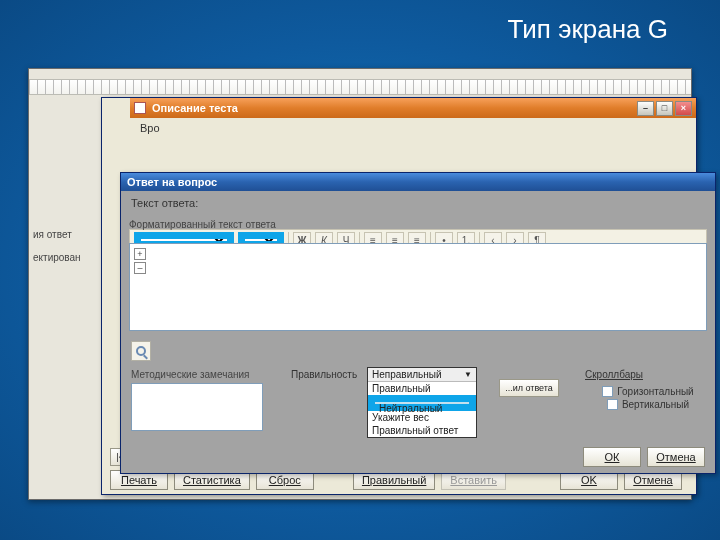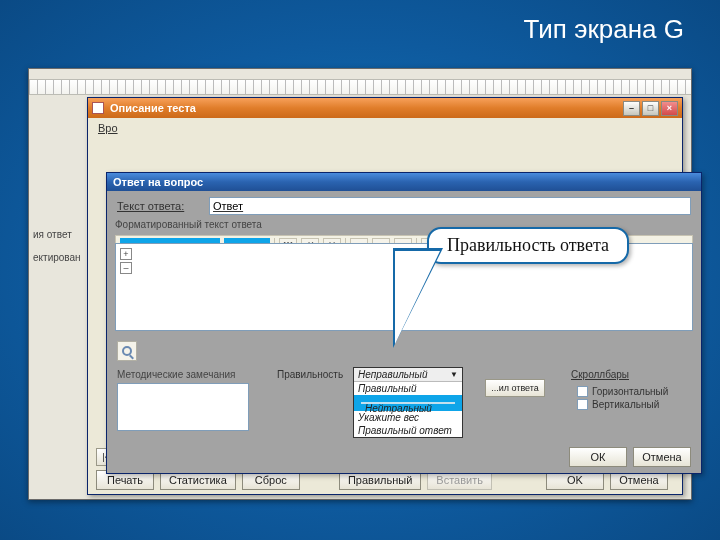--- a/index.html
+++ b/index.html
@@ -14,7 +14,7 @@
   }
   .title-banner {
     position: absolute;
-    top: 14px; right: 36px;
+    top: 14px; right: 52px;
     font-family: Arial, sans-serif;
     font-size: 26px;
     color: #fff;

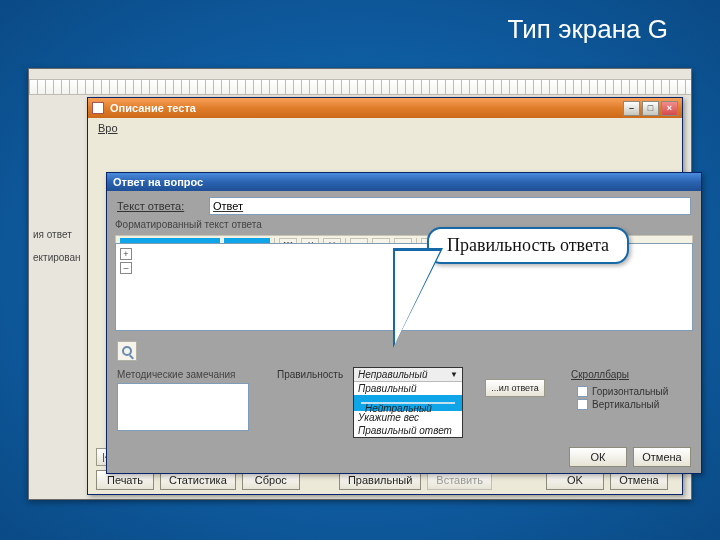--- a/index.html
+++ b/index.html
@@ -43,11 +43,12 @@
   
   .win1 {
     position: absolute;
-    left: 58px; top: 28px;
+    left: 72px; top: 28px;
     width: 596px; height: 398px;
     background: #ece9d8;
     border: 1px solid #0a246a;
     box-shadow: 2px 2px 5px rgba(0,0,0,.35);
+    padding-left: 28px;
   }
   .titlebar {
     height: 20px;

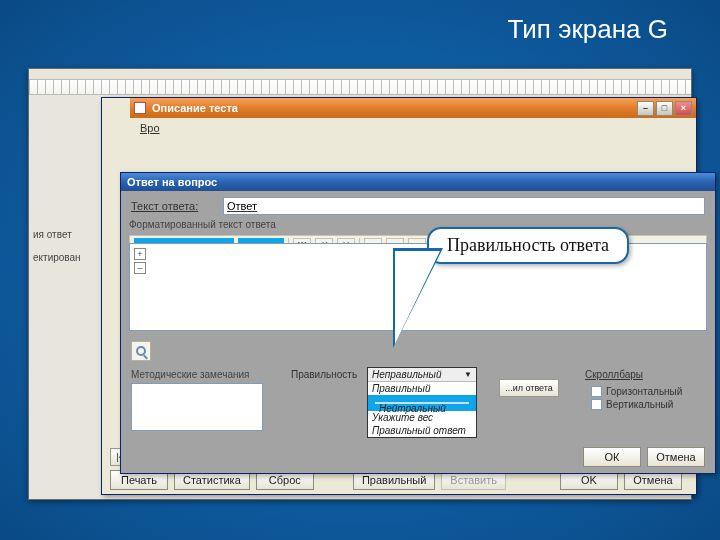--- a/index.html
+++ b/index.html
@@ -62,7 +62,7 @@
   .winbtn { width:17px;height:15px;background:linear-gradient(#fefefe,#c6c6bc);border:1px solid #8a8a82;margin-left:2px;display:flex;align-items:center;justify-content:center;font-size:9px;color:#333; }
   .winbtn.close { background:linear-gradient(#f28d8d,#d24a4a);color:#fff; }
 
-  .row { display:flex; align-items:center; padding: 4px 10px; font-size:11px; color:#333;text-decoration:underline; }
+  .row { display:flex; align-items:center; padding: 4px 10px; font-size:11px; color:#333; }
   .row label { width: 78px; }
   .txt { flex:1; height:18px; background:#fff; border:1px solid #7f9db9; padding:1px 3px; font-size:11px; }
 

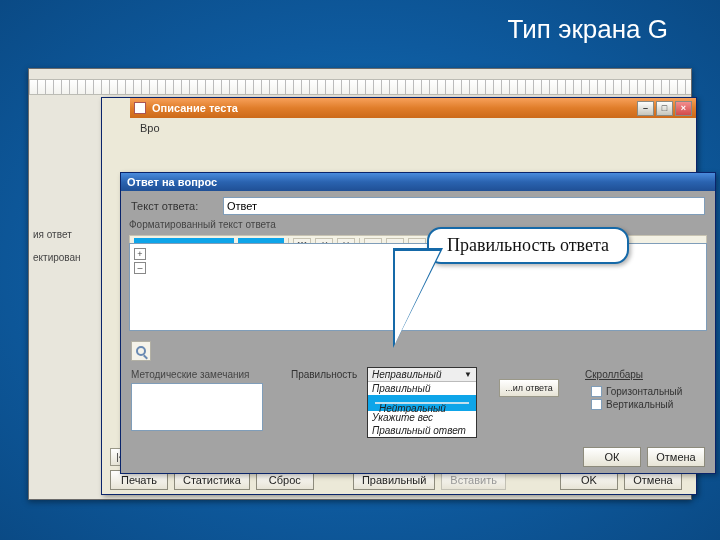--- a/index.html
+++ b/index.html
@@ -264,7 +264,6 @@
 
       <div class="row" style="padding-top:6px;">
         <label style="width:92px">Текст ответа:</label>
-        <input class="txt" value="Ответ" style="">
       </div>
 
       <div class="fmt-lbl" style="top:46px">Форматированный текст ответа</div>

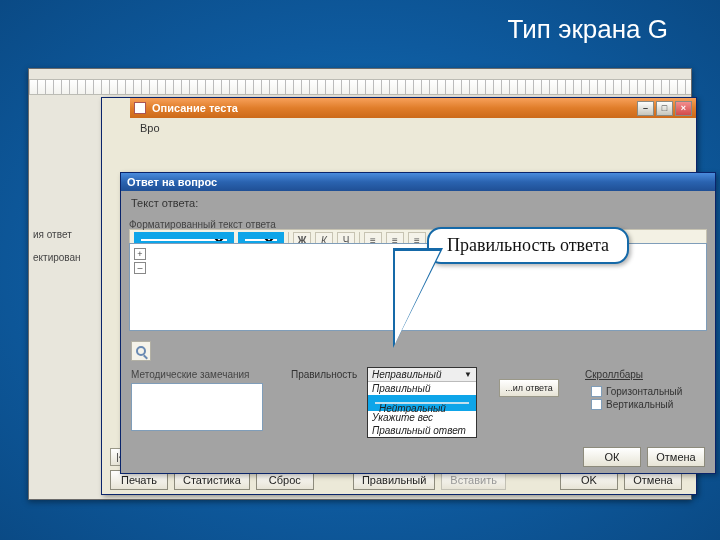--- a/index.html
+++ b/index.html
@@ -335,10 +335,6 @@
     </div>
   </div>
 
-  <div class="callout callout2">
-    <span>Правильность ответа</span>
-    <div class="tail"></div>
-  </div>
 
 </div>
 

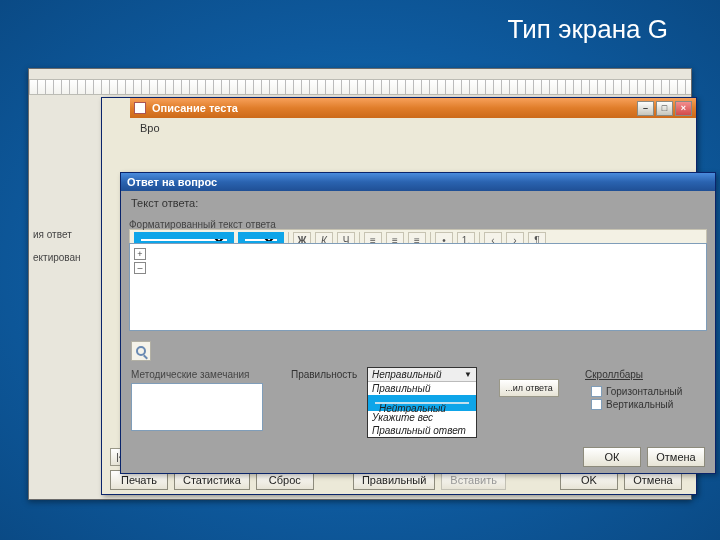--- a/index.html
+++ b/index.html
@@ -121,7 +121,6 @@
     position:absolute; left:246px; top:194px;
     width:110px; background:#fff; border:1px solid #333;
     font-size:10px;
-    font-style:italic;
   }
   .correct-list .opt { padding:1px 4px; }
   .correct-list .opt.header { background:#eee; border-bottom:1px solid #bbb; display:flex; justify-content:space-between; align-items:center; }

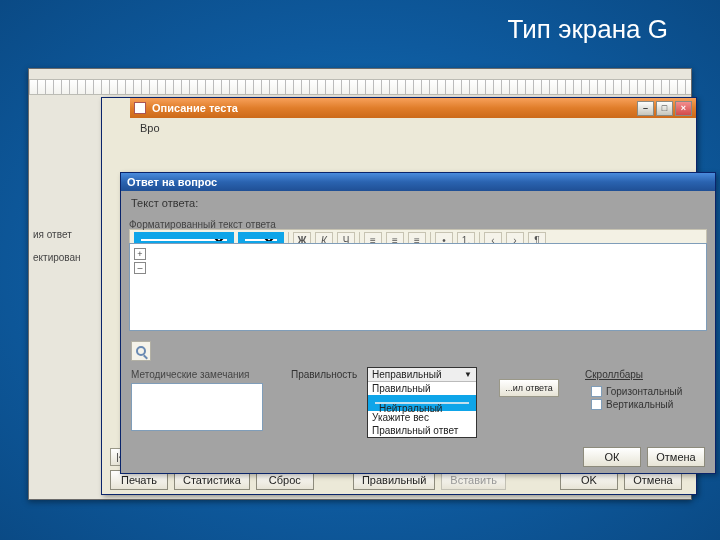--- a/index.html
+++ b/index.html
@@ -113,7 +113,7 @@
 
   .right-group { position:absolute; top:196px; right:10px; width:120px; font-size:10px; color:#333; }
   .right-group .grp-lbl { margin-bottom:6px;text-decoration:underline; }
-  .right-group .chk { display:flex; align-items:center; gap:4px; margin:2px 0 2px 6px; }
+  .right-group .chk { display:flex; align-items:center; gap:4px; margin:2px 0 2px 6px;justify-content:center; }
   .right-group .chkbox { width:11px;height:11px;border:1px solid #7f9db9;background:#fff; }
 
   .correct-lbl { position:absolute; left:170px; top:196px; font-size:10px; color:#333; }

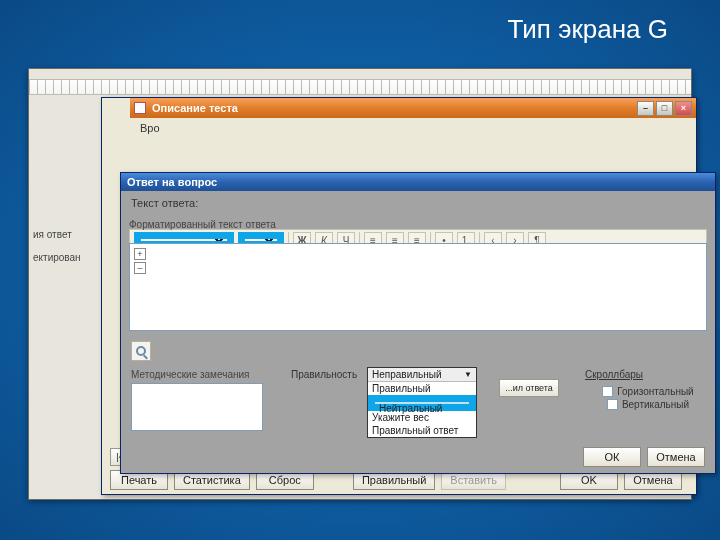--- a/index.html
+++ b/index.html
@@ -146,6 +146,7 @@
     font-size:11px;
     display:flex;align-items:center;justify-content:center;
     padding:0 8px;
+    text-decoration:underline;
   }
   .btn.disabled { color:#9a9a9a; border-color:#c2c0b4; }
 

